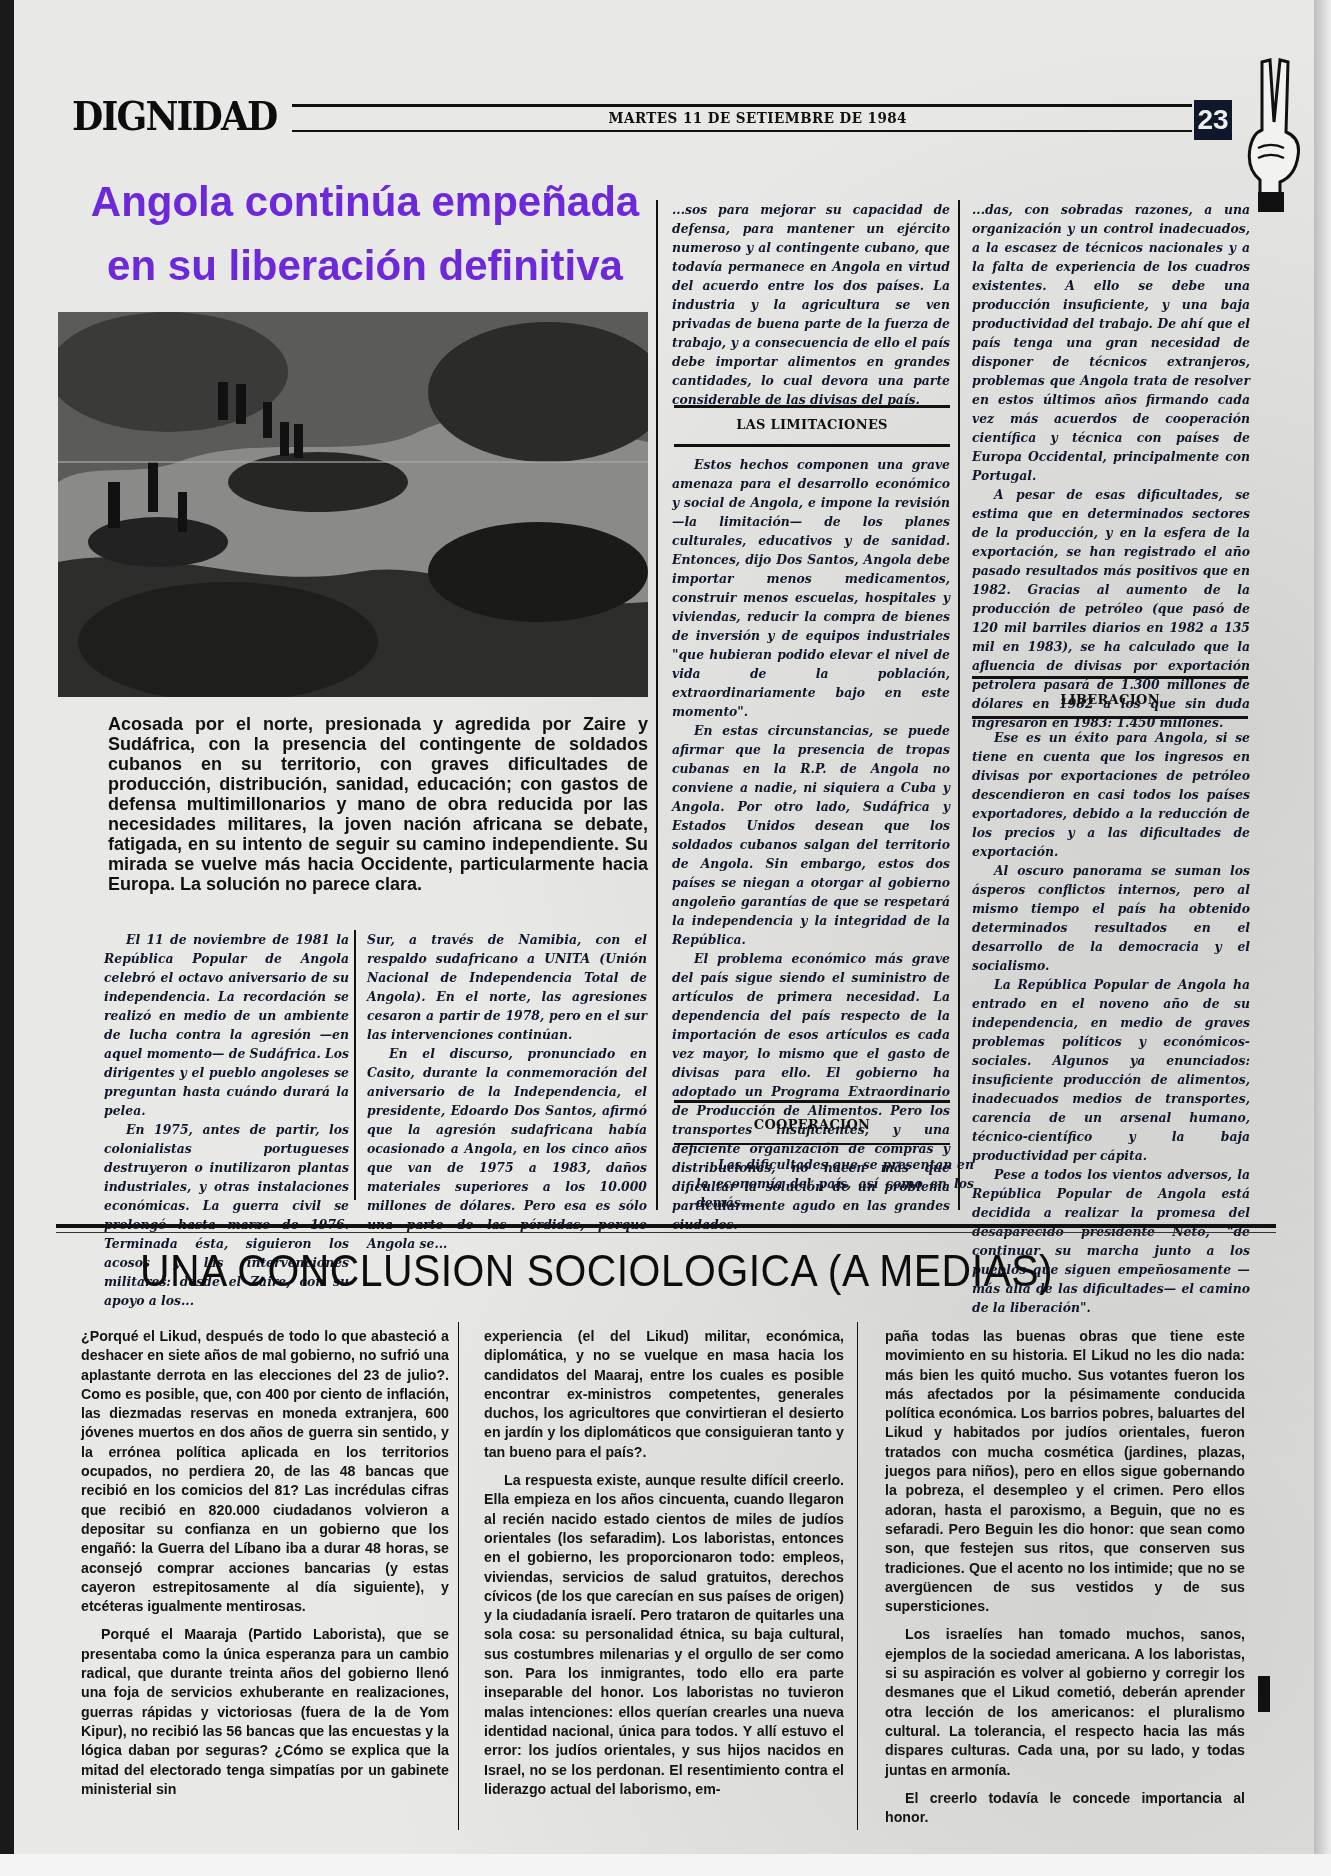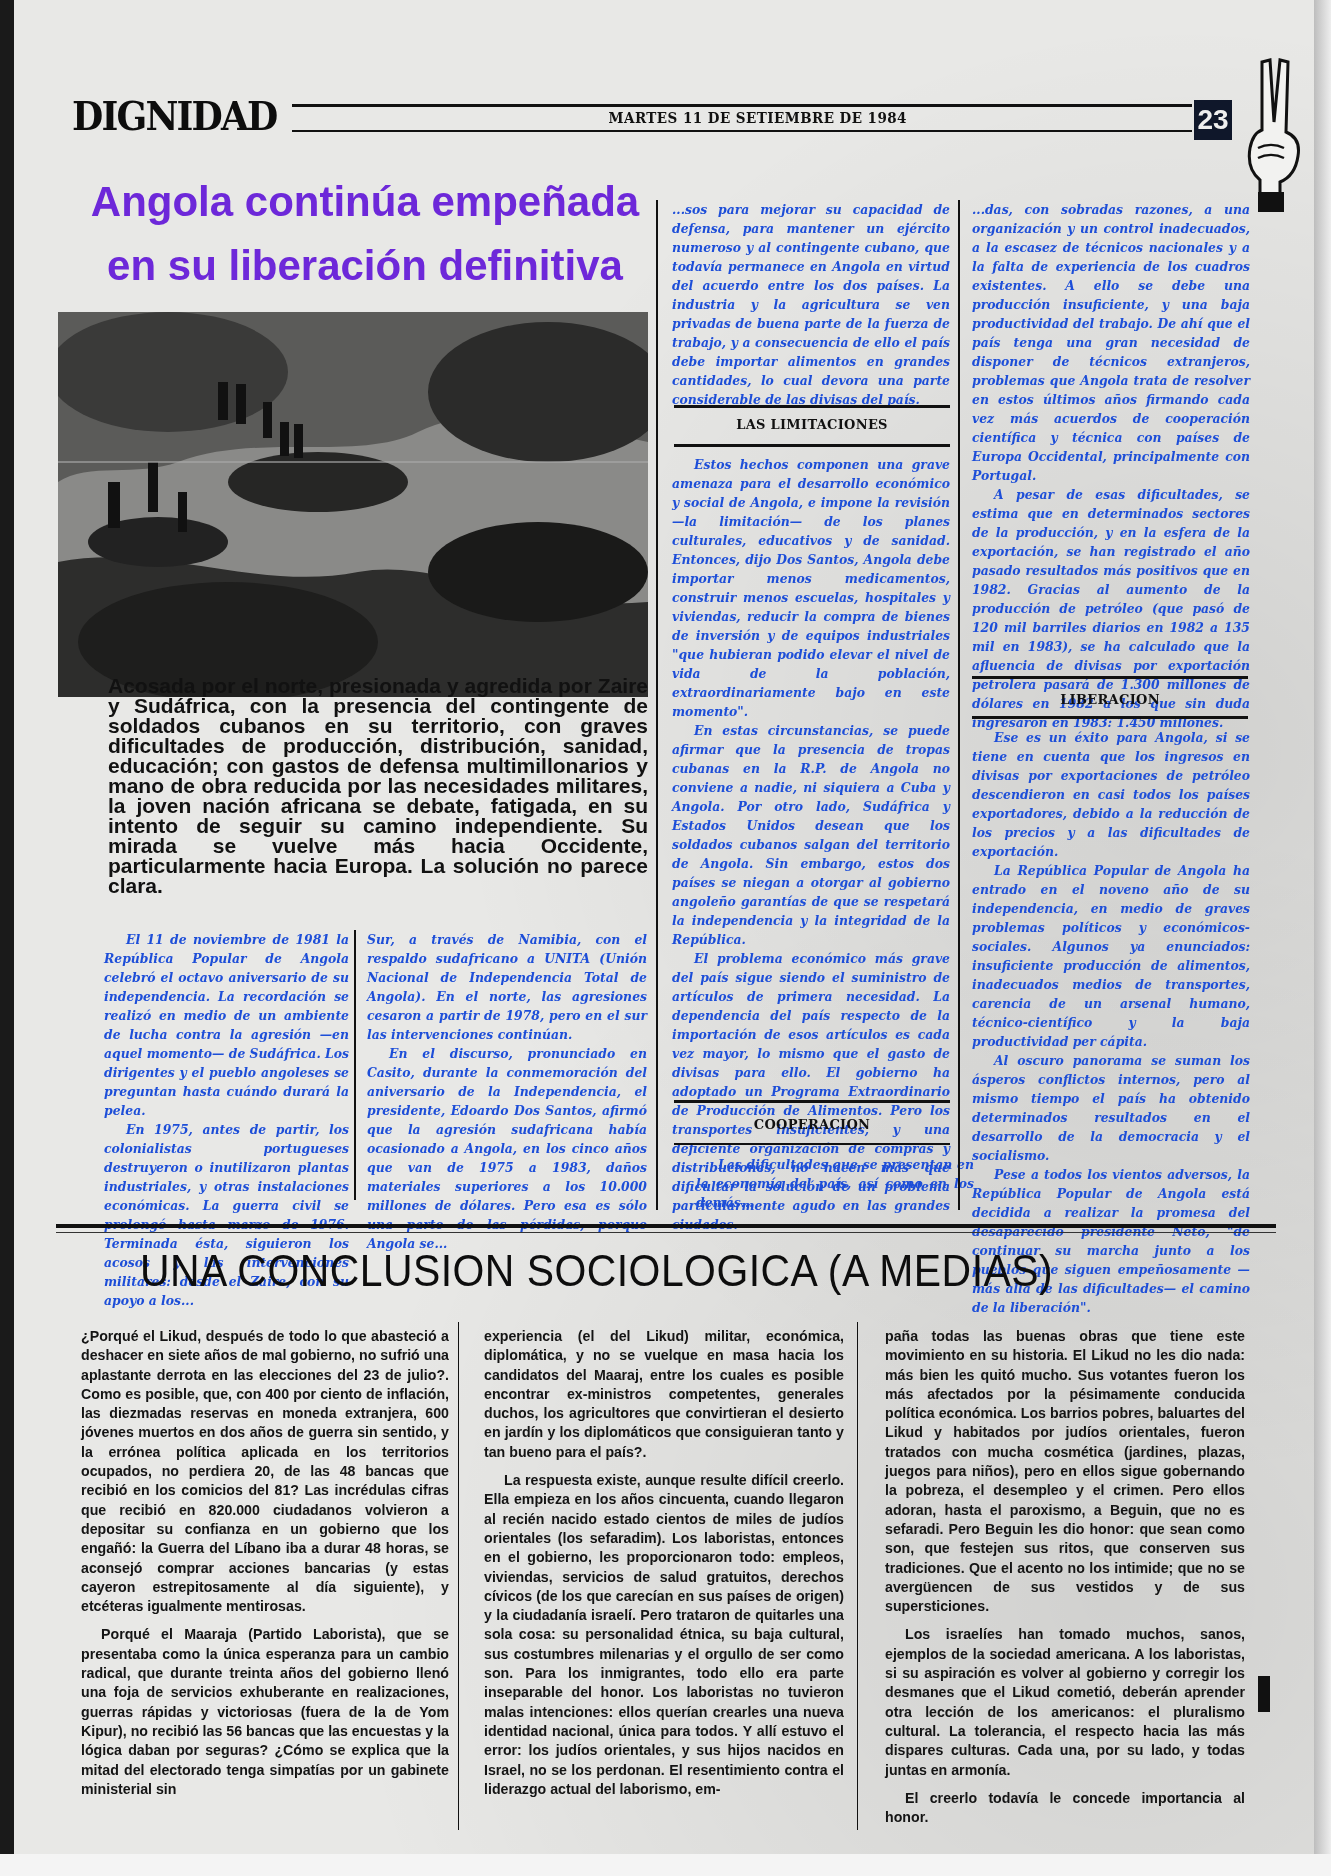--- a/index.html
+++ b/index.html
@@ -34,7 +34,7 @@
   .photo { position: absolute; left: 58px; top: 312px; width: 590px; height: 385px; overflow: hidden; background: #4a4a4a; }
   .caption { position: absolute; left: 108px; top: 676px; width: 540px; font-family: "Liberation Sans", sans-serif; font-weight: bold; font-size: 21px; line-height: 20px; text-align: justify; color: #111; }
 
-  .col { position: absolute; font-family: "DejaVu Serif", serif; font-style: italic; font-weight: bold; font-size: 12.4px; line-height: 19px; text-align: justify; color: #1d4ed8; }
+  .col { position: absolute; font-family: "DejaVu Serif", serif; font-style: italic; font-weight: bold; font-size: 12.4px; line-height: 19px; text-align: justify; color: #0f172a; }
   .col p { margin: 0; text-indent: 22px; }
   .col p.noindent { text-indent: 0; }
   .vrule { position: absolute; width: 2px; background: #111; }

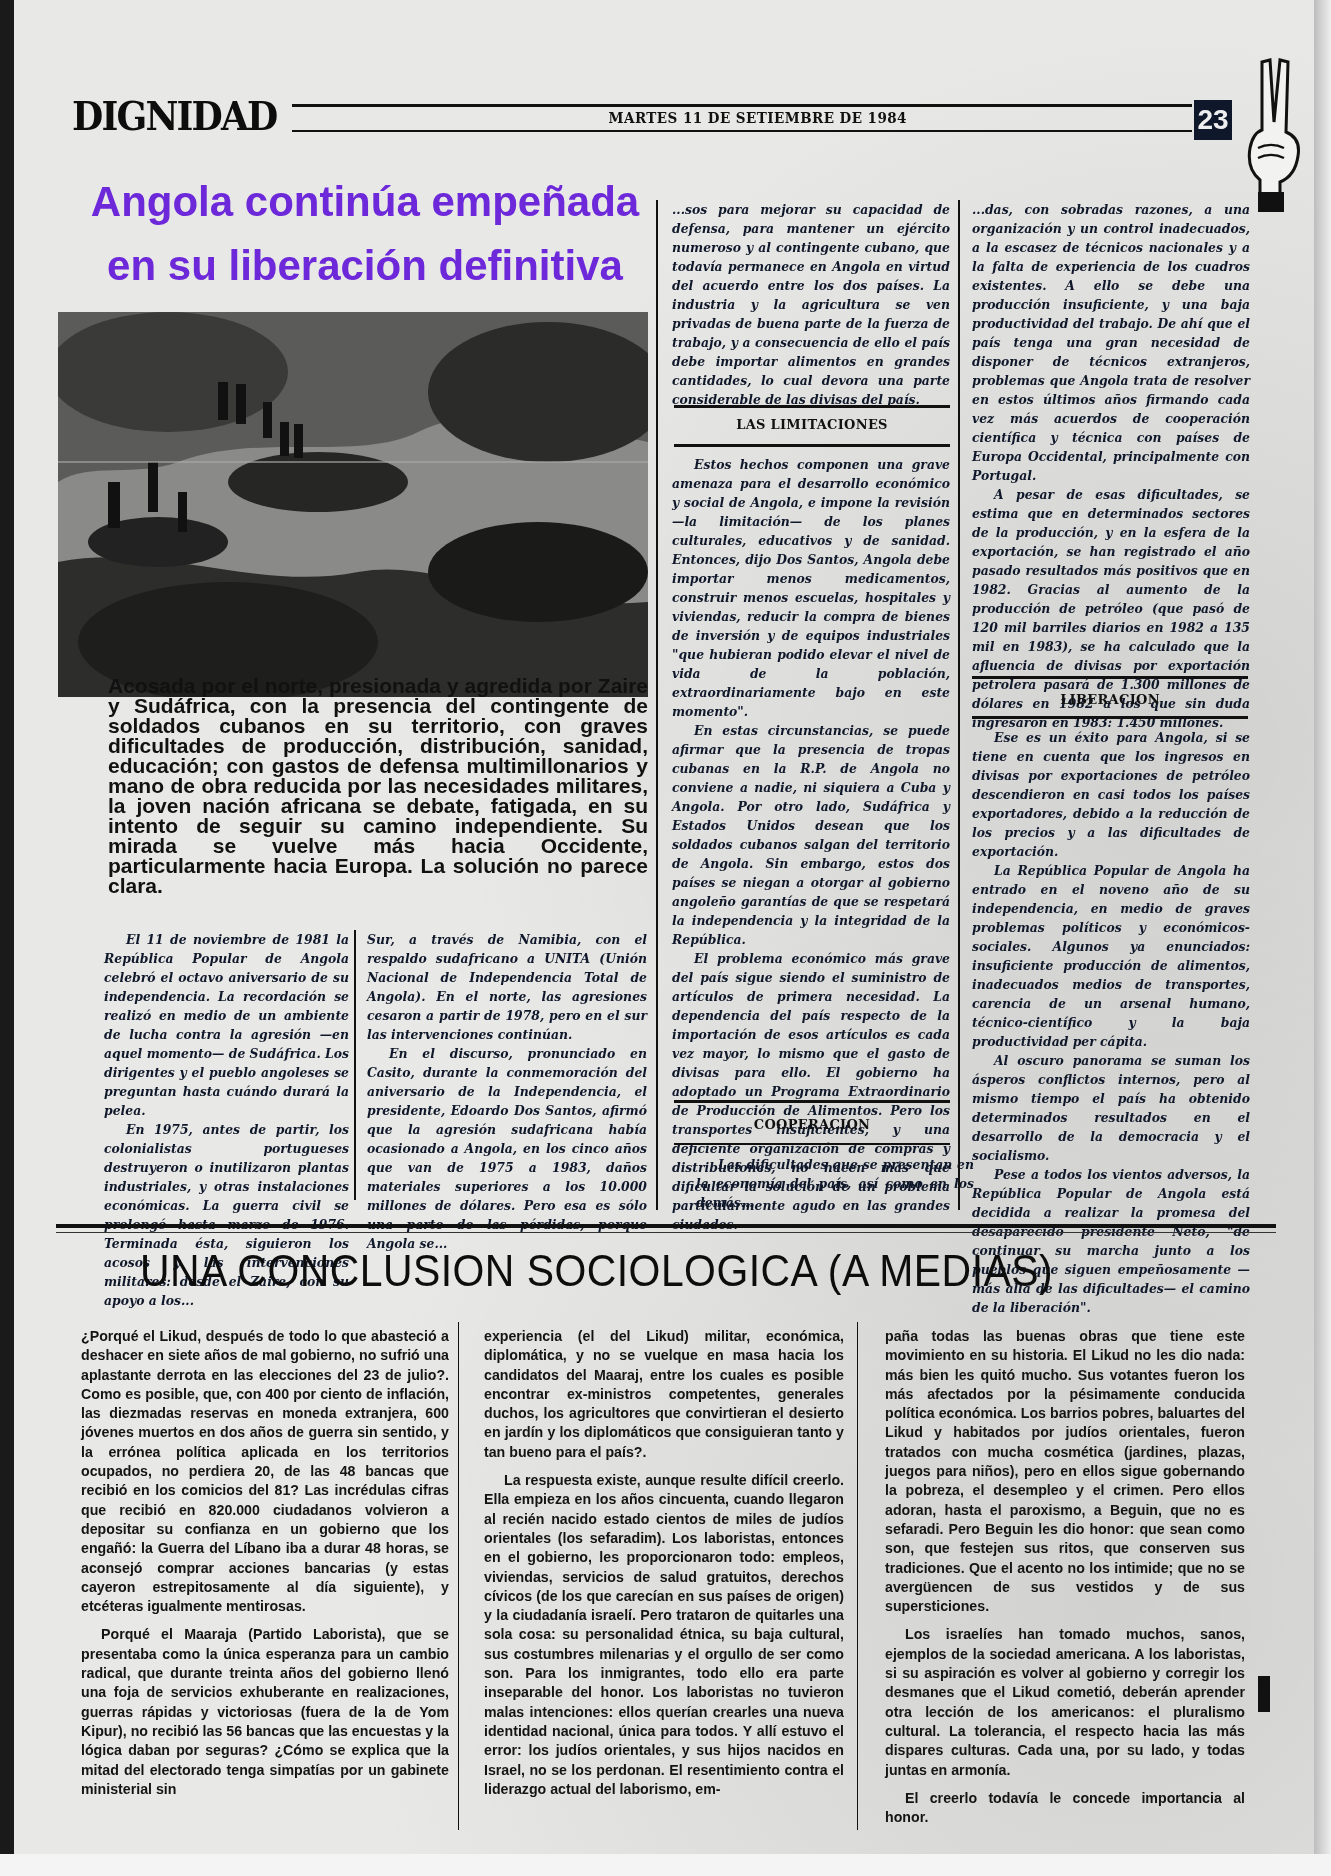--- a/index.html
+++ b/index.html
@@ -32,7 +32,7 @@
   
   .headline { position: absolute; left: 85px; top: 170px; width: 560px; font-family: "Liberation Sans", sans-serif; font-weight: bold; font-size: 42px; line-height: 64px; text-align: center; color: #6d28d9; }
   .photo { position: absolute; left: 58px; top: 312px; width: 590px; height: 385px; overflow: hidden; background: #4a4a4a; }
-  .caption { position: absolute; left: 108px; top: 676px; width: 540px; font-family: "Liberation Sans", sans-serif; font-weight: bold; font-size: 21px; line-height: 20px; text-align: justify; color: #111; }
+  .caption { position: absolute; left: 108px; top: 714px; width: 540px; font-family: "Liberation Sans", sans-serif; font-weight: bold; font-size: 18px; line-height: 20px; text-align: justify; color: #111; }
 
   .col { position: absolute; font-family: "DejaVu Serif", serif; font-style: italic; font-weight: bold; font-size: 12.4px; line-height: 19px; text-align: justify; color: #0f172a; }
   .col p { margin: 0; text-indent: 22px; }

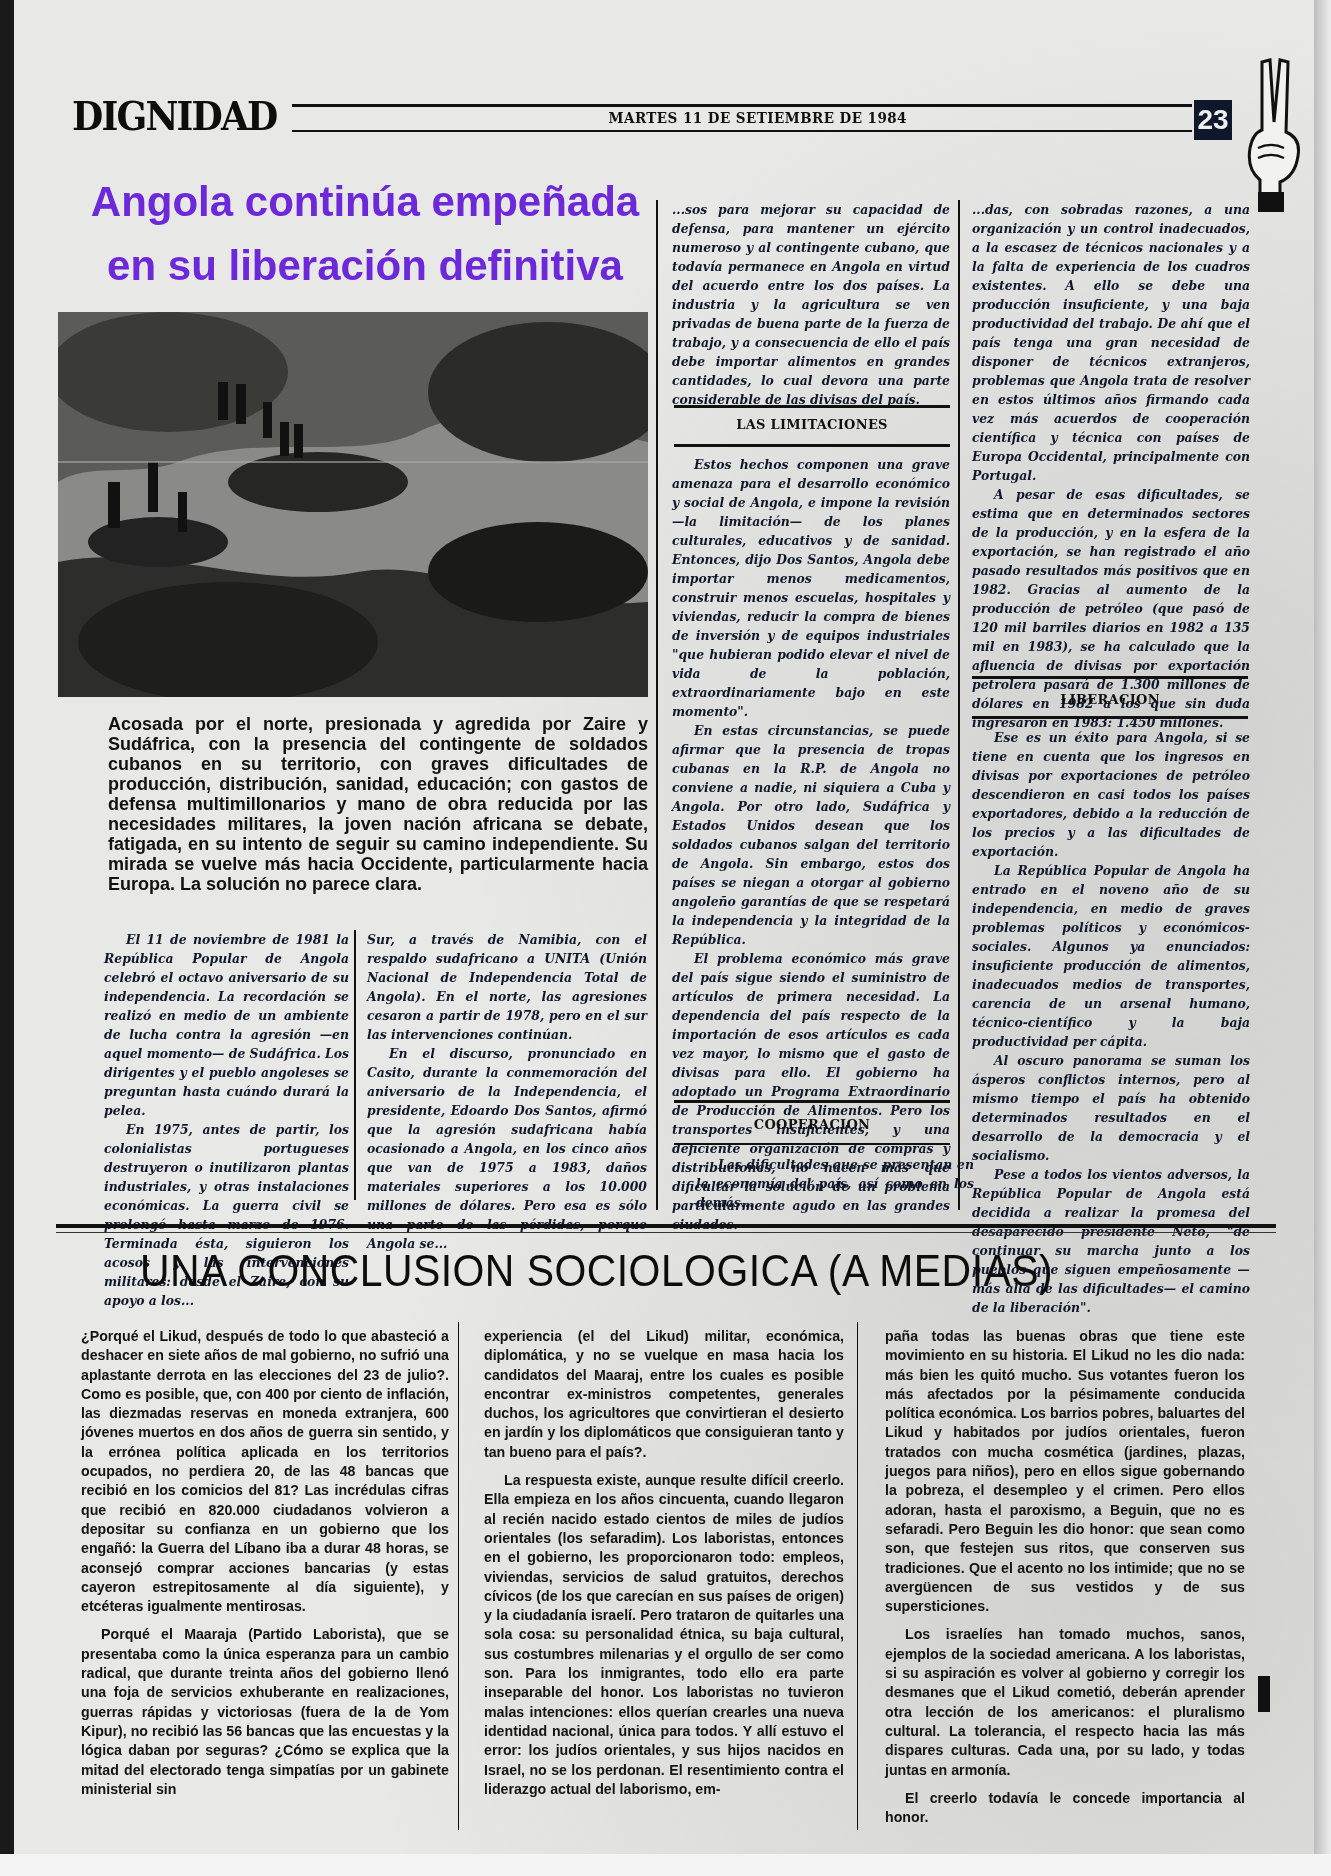--- a/index.html
+++ b/index.html
@@ -139,8 +139,8 @@
 <div class="hrule" style="left:972px; top:716px; width:276px;"></div>
 <div class="col" style="left:972px; top:728px; width:278px;">
   <p>Ese es un éxito para Angola, si se tiene en cuenta que los ingresos en divisas por exportaciones de petróleo descendieron en casi todos los países exportadores, debido a la reducción de los precios y a las dificultades de exportación.</p>
+  <p>Al oscuro panorama se suman los ásperos conflictos internos, pero al mismo tiempo el país ha obtenido determinados resultados en el desarrollo de la democracia y el socialismo.</p>
   <p>La República Popular de Angola ha entrado en el noveno año de su independencia, en medio de graves problemas políticos y económicos-sociales. Algunos ya enunciados: insuficiente producción de alimentos, inadecuados medios de transportes, carencia de un arsenal humano, técnico-científico y la baja productividad per cápita.</p>
-  <p>Al oscuro panorama se suman los ásperos conflictos internos, pero al mismo tiempo el país ha obtenido determinados resultados en el desarrollo de la democracia y el socialismo.</p>
   <p>Pese a todos los vientos adversos, la República Popular de Angola está decidida a realizar la promesa del desaparecido presidente Neto, "de continuar su marcha junto a los pueblos que siguen empeñosamente —más allá de las dificultades— el camino de la liberación".</p>
 </div>
 

